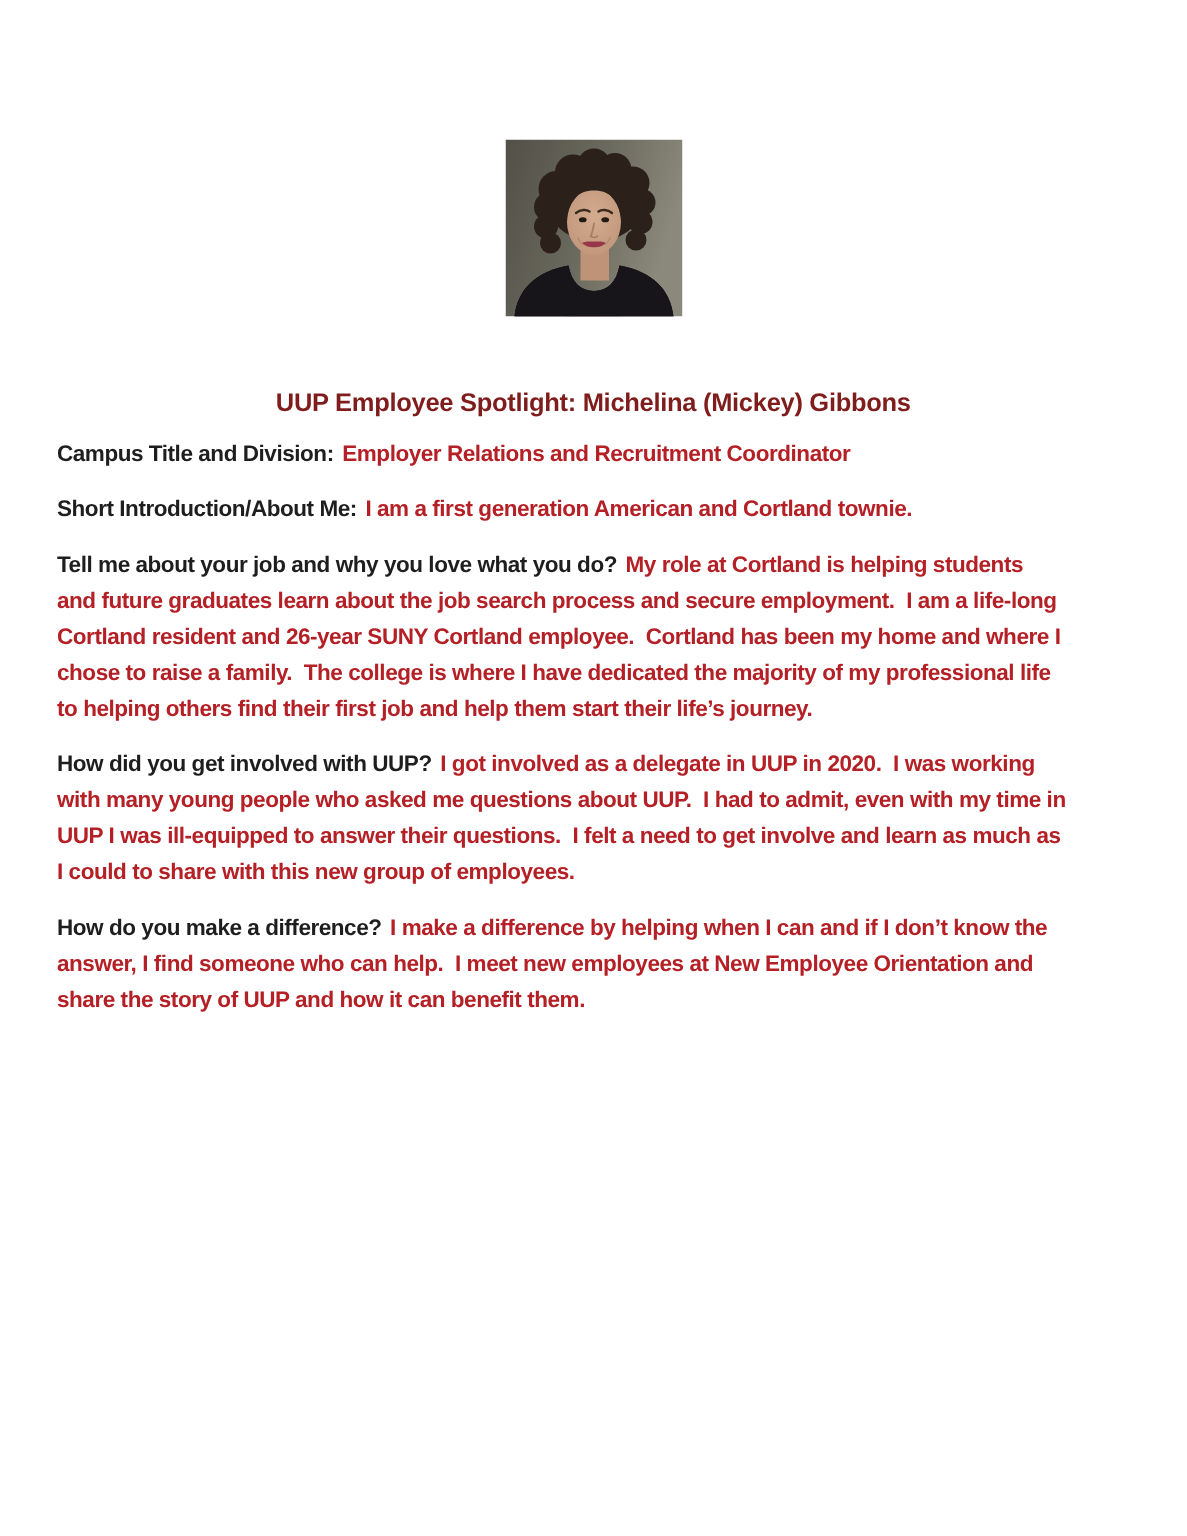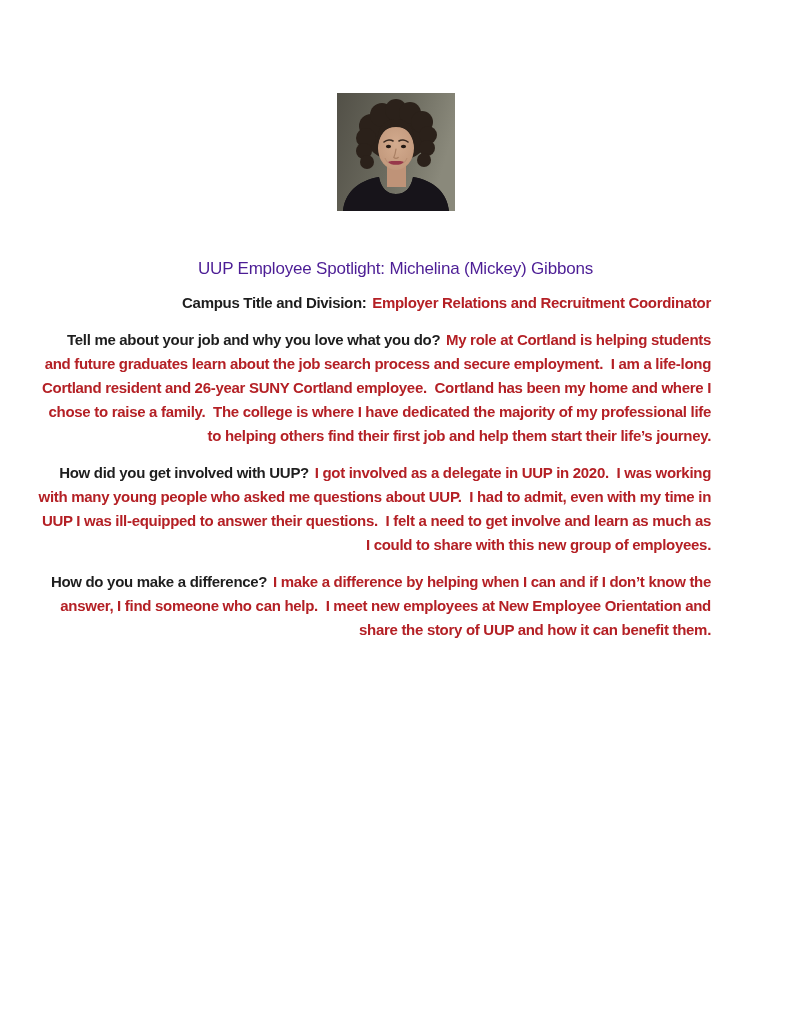--- a/index.html
+++ b/index.html
@@ -29,8 +29,8 @@
     margin: 46px 0 10px 0;
     text-align: center;
     font-size: 17px;
-    font-weight: 400;
-    color: #4c1d95;
+    font-weight: 700;
+    color: #7f1d1d;
     letter-spacing: -0.2px;
     line-height: 24px;
   }

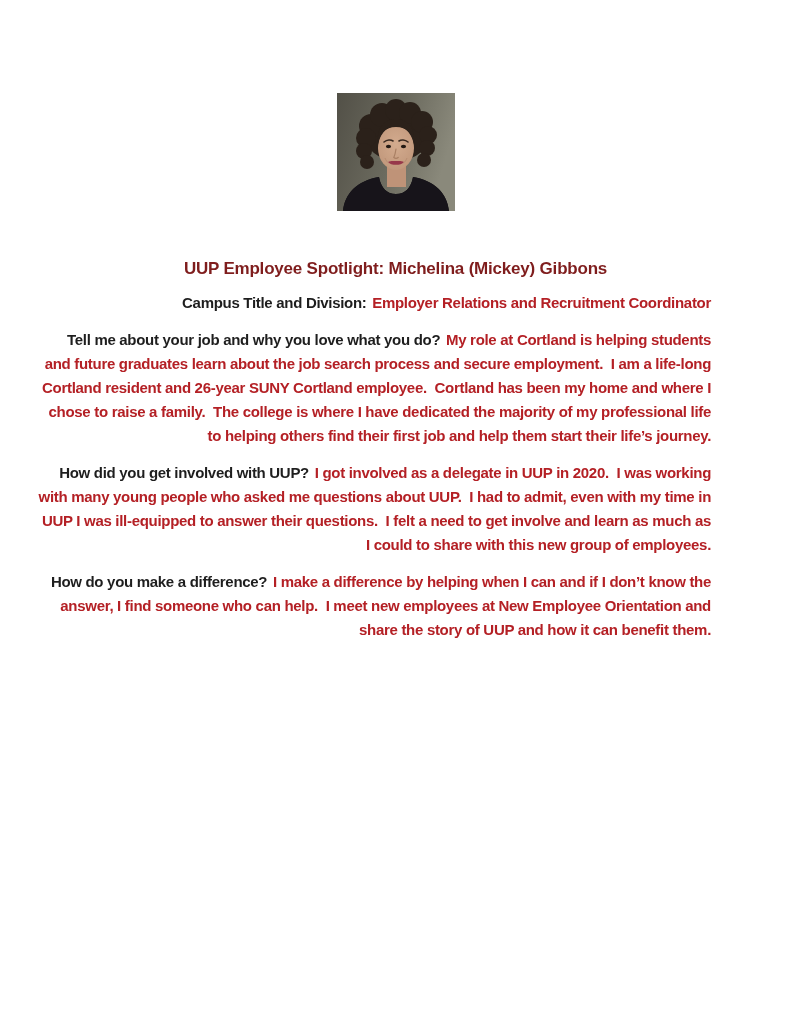--- a/index.html
+++ b/index.html
@@ -36,7 +36,6 @@
   }
   .content {
     margin: 0 80px 0 38px;
-    text-align: right;
   }
   p.qa {
     margin: 0 0 13px 0;

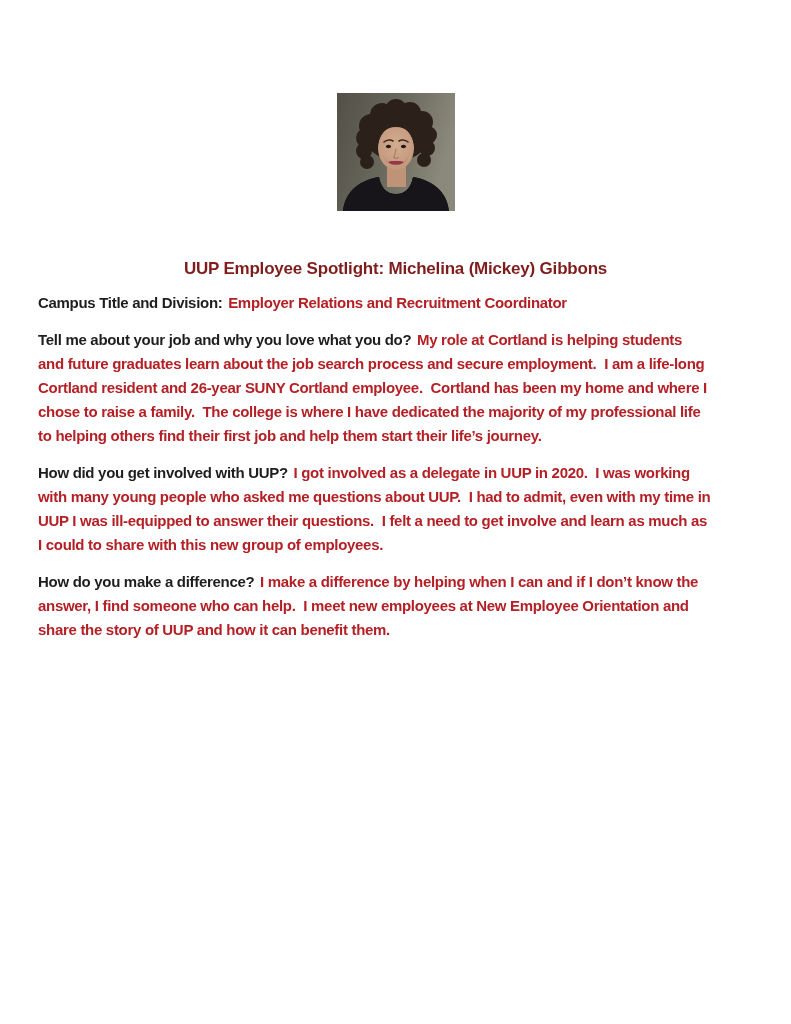--- a/index.html
+++ b/index.html
@@ -116,6 +116,7 @@
     <p class="qa"><span class="q">Campus Title and Division:</span><span class="a">Employer Relations and Recruitment Coordinator</span></p>
 
 
+    <p class="qa"><span class="q">Short Introduction/About Me:</span><span class="a">I am a first generation American and Cortland townie.</span></p>
 
     <p class="qa"><span class="q">Tell me about your job and why you love what you do?</span><span class="a">My role at Cortland is helping students and future graduates learn about the job search process and secure employment.  I am a life-long Cortland resident and 26-year SUNY Cortland employee.  Cortland has been my home and where I chose to raise a family.  The college is where I have dedicated the majority of my professional life to helping others find their first job and help them start their life’s journey.</span></p>
 

